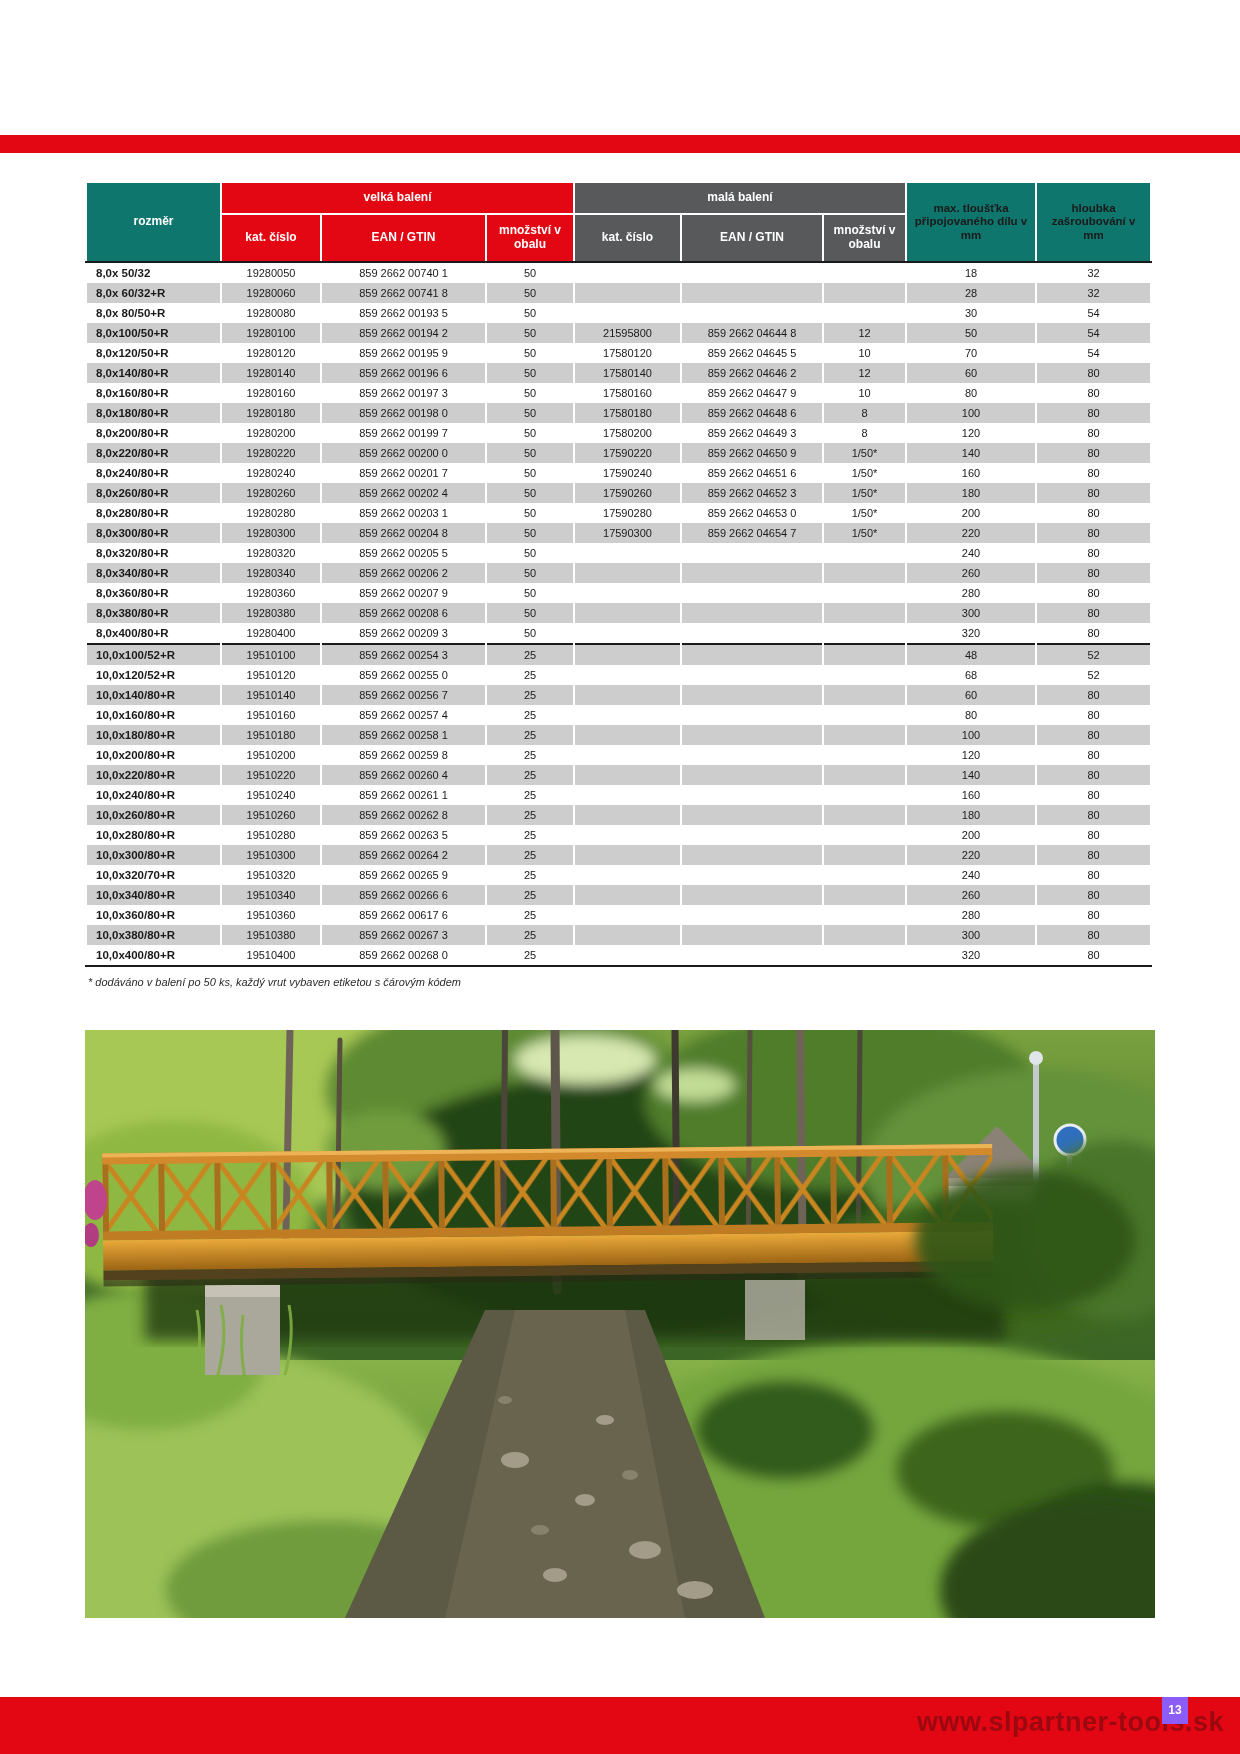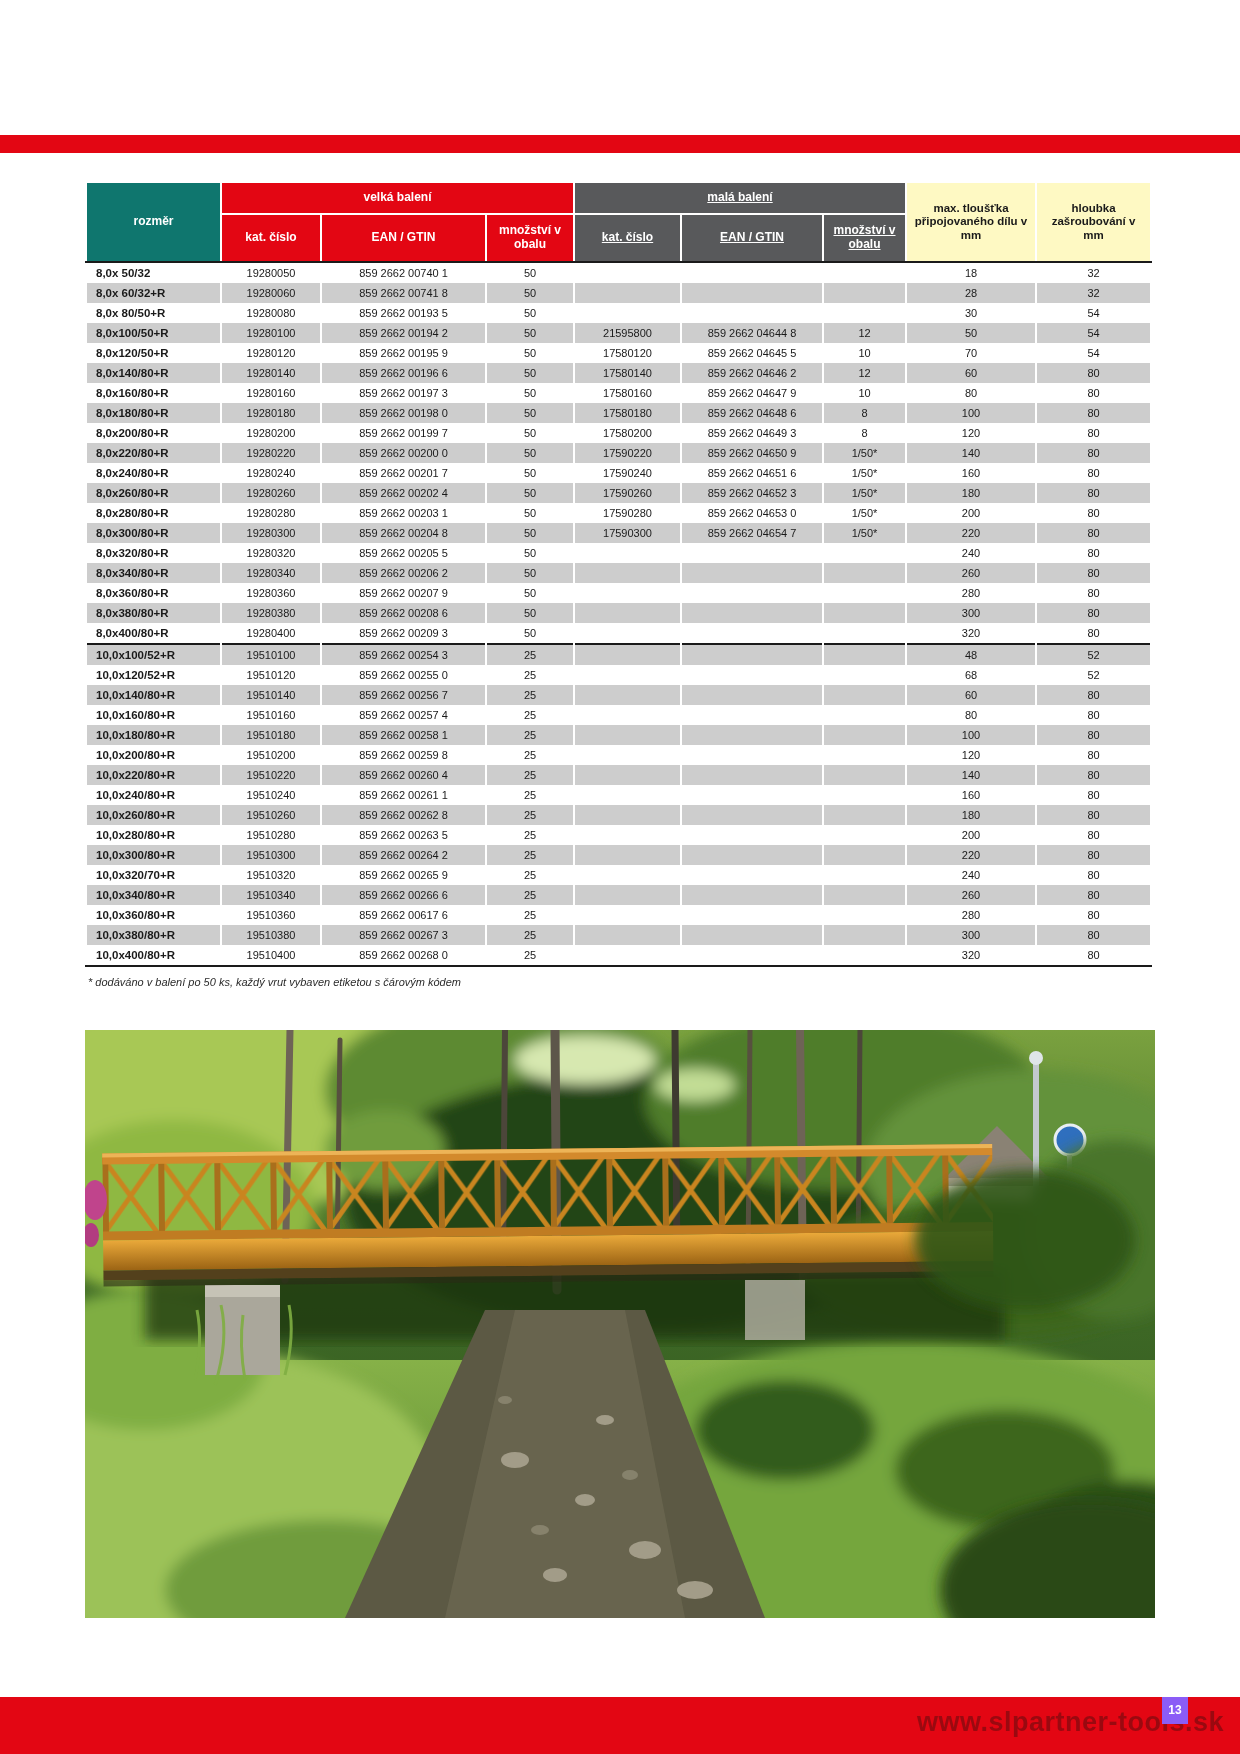--- a/index.html
+++ b/index.html
@@ -16,7 +16,7 @@
   .product-table thead tr.grp-row th{height:30px;}
   .h-dark{background:#0f766e;}
   .h-red{background:#e30613;}
-  .h-gray{background:#58595b;text-decoration:underline;}
+  .h-gray{background:#58595b;}
   .h-light{background:#fef9c3;color:#1a1a1a !important;font-size:11.5px !important;}
   .product-table thead th{border-bottom:2px solid #1a1a1a;}
   .product-table thead tr.grp-row th.h-red,

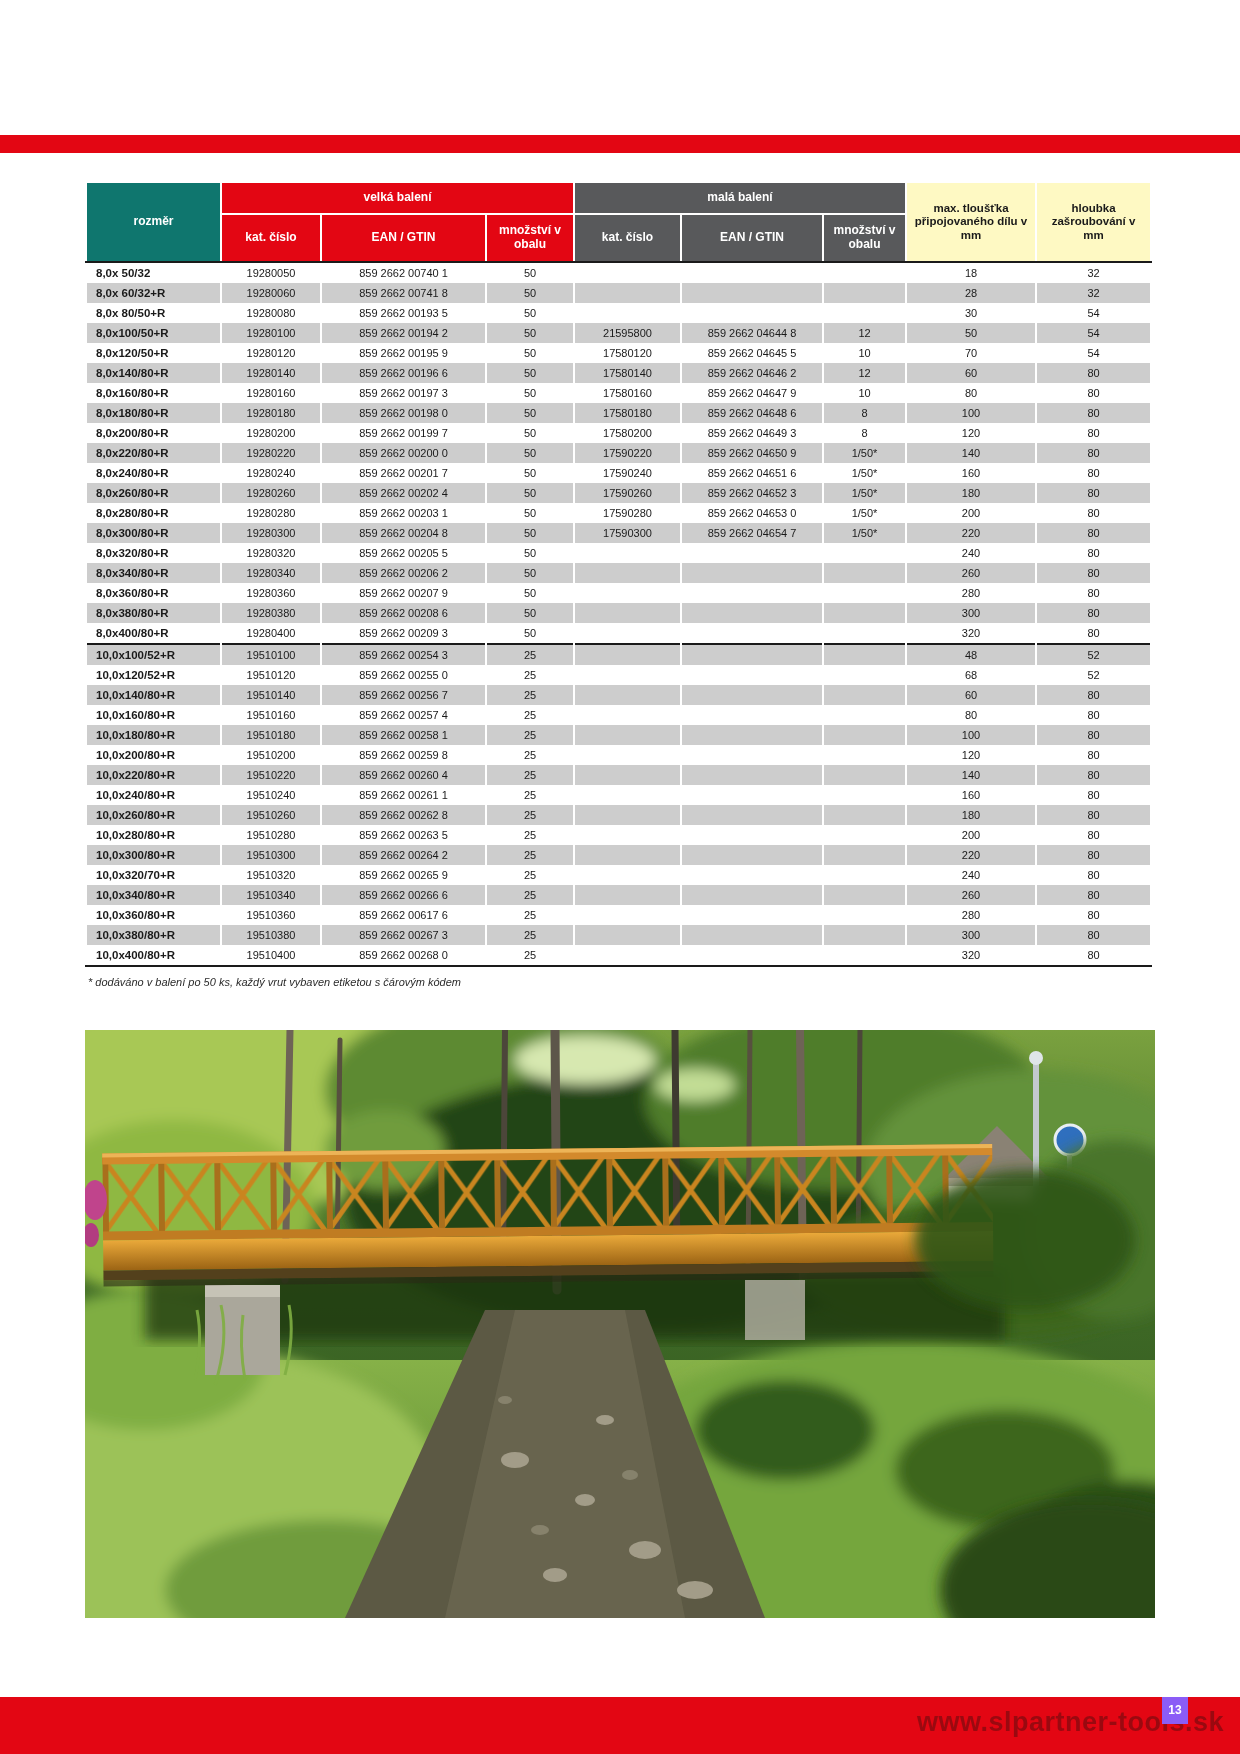--- a/index.html
+++ b/index.html
@@ -17,7 +17,7 @@
   .h-dark{background:#0f766e;}
   .h-red{background:#e30613;}
   .h-gray{background:#58595b;}
-  .h-light{background:#fef9c3;color:#1a1a1a !important;font-size:11.5px !important;}
+  .h-light{background:#0f766e;color:#1a1a1a !important;font-size:11.5px !important;}
   .product-table thead th{border-bottom:2px solid #1a1a1a;}
   .product-table thead tr.grp-row th.h-red,
   .product-table thead tr.grp-row th.h-gray{border-bottom:none;}

